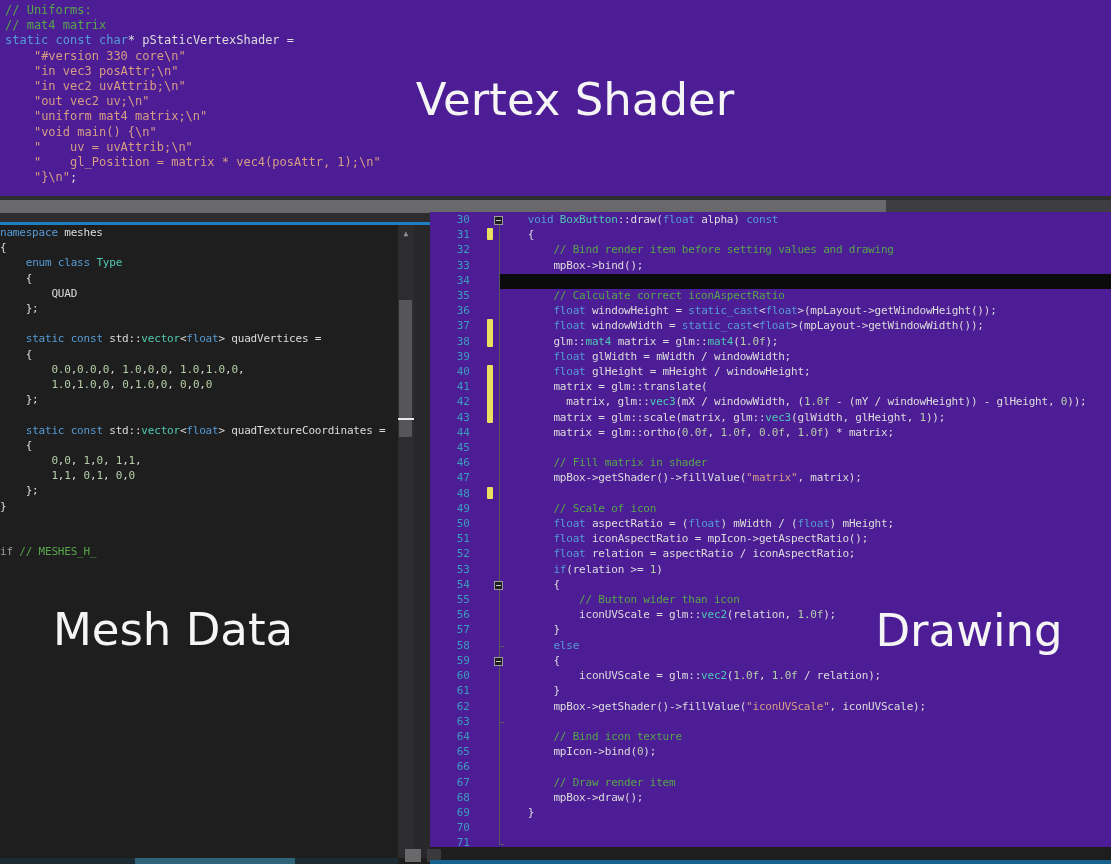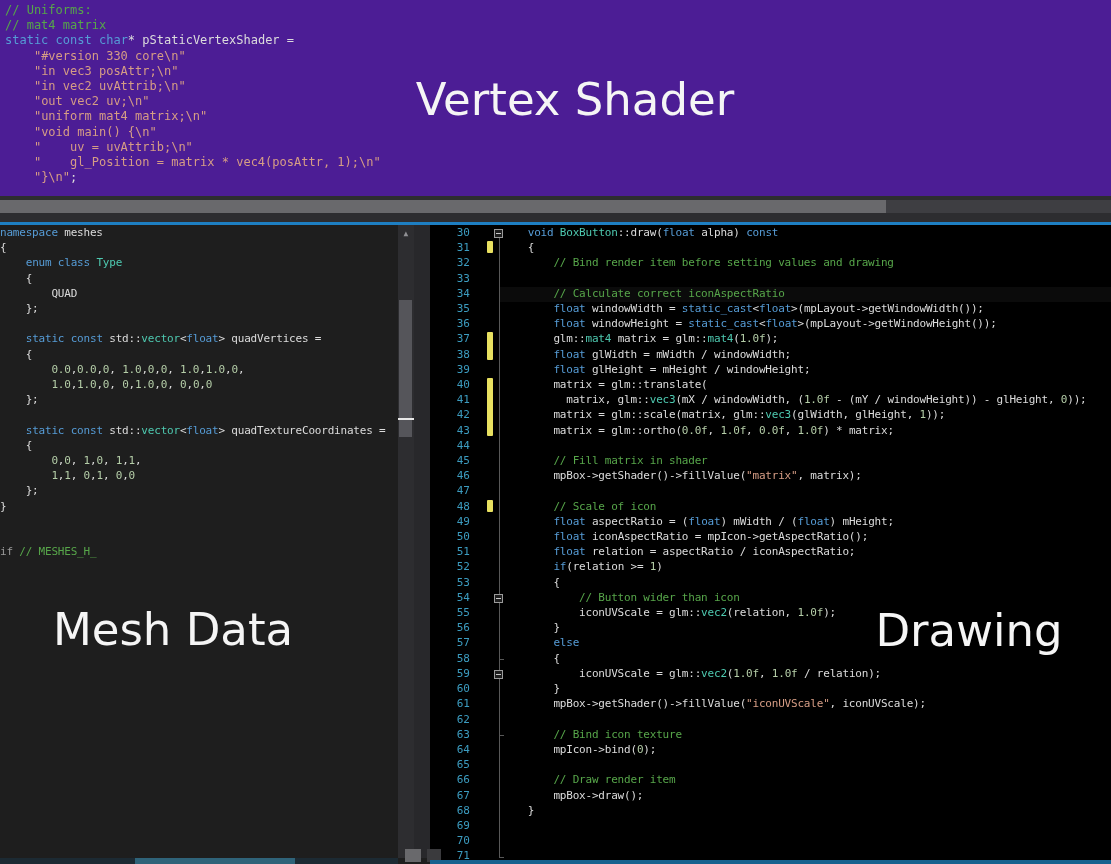--- a/index.html
+++ b/index.html
@@ -85,7 +85,7 @@
 
   <div class="abs" style="left:414px;top:225px;width:16px;height:633px;background:#28282B;"></div>
 
-  <div class="abs" id="right-pane" style="left:430px;top:225px;width:681px;height:635px;background:#000000;overflow:hidden;">
+  <div class="abs" id="right-pane" style="left:430px;top:212px;width:681px;height:635px;background:#4c1d95;overflow:hidden;">
     <div class="abs" id="cur-line" style="left: 70px; right: 0px; height: 15px; z-index: 0; background: rgb(11, 11, 11); top: 61.84px;"></div>
     <div class="abs" id="gutter" style="left:0;top:0;width:40px;z-index:2;">
         <div class="ln">30</div>

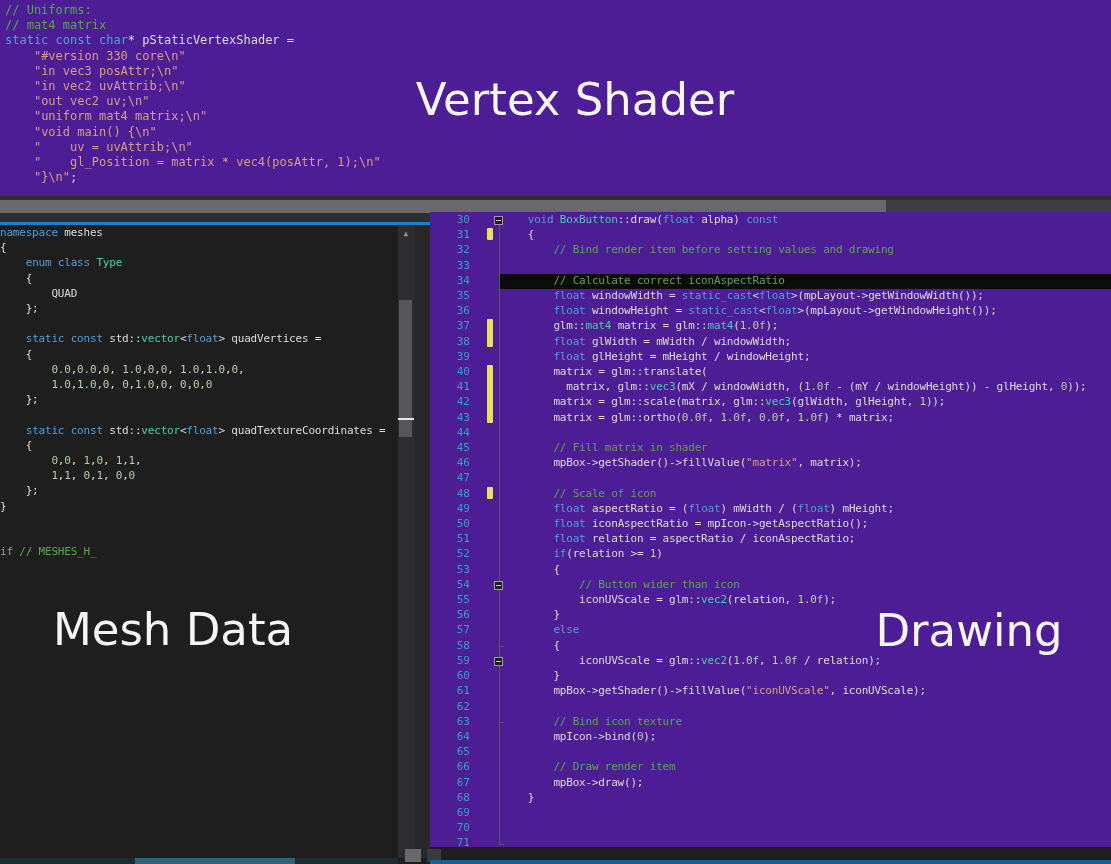--- a/index.html
+++ b/index.html
@@ -156,6 +156,7 @@
         <div class="cl"><span class="tk-p">    </span><span class="tk-k">void</span><span class="tk-p"> </span><span class="tk-t">BoxButton</span><span class="tk-p">::draw(</span><span class="tk-k">float</span><span class="tk-p"> alpha) </span><span class="tk-k">const</span></div>
         <div class="cl"><span class="tk-p">    {</span></div>
         <div class="cl"><span class="tk-p">        </span><span class="tk-c">// Bind render item before setting values and drawing</span></div>
+        <div class="cl"><span class="tk-p">        mpBox-&gt;bind();</span></div>
         <div class="cl">&nbsp;</div>
         <div class="cl"><span class="tk-p">        </span><span class="tk-c">// Calculate correct iconAspectRatio</span></div>
         <div class="cl"><span class="tk-p">        </span><span class="tk-k">float</span><span class="tk-p"> windowWidth = </span><span class="tk-k">static_cast</span><span class="tk-p">&lt;</span><span class="tk-k">float</span><span class="tk-p">&gt;(mpLayout-&gt;getWindowWidth());</span></div>

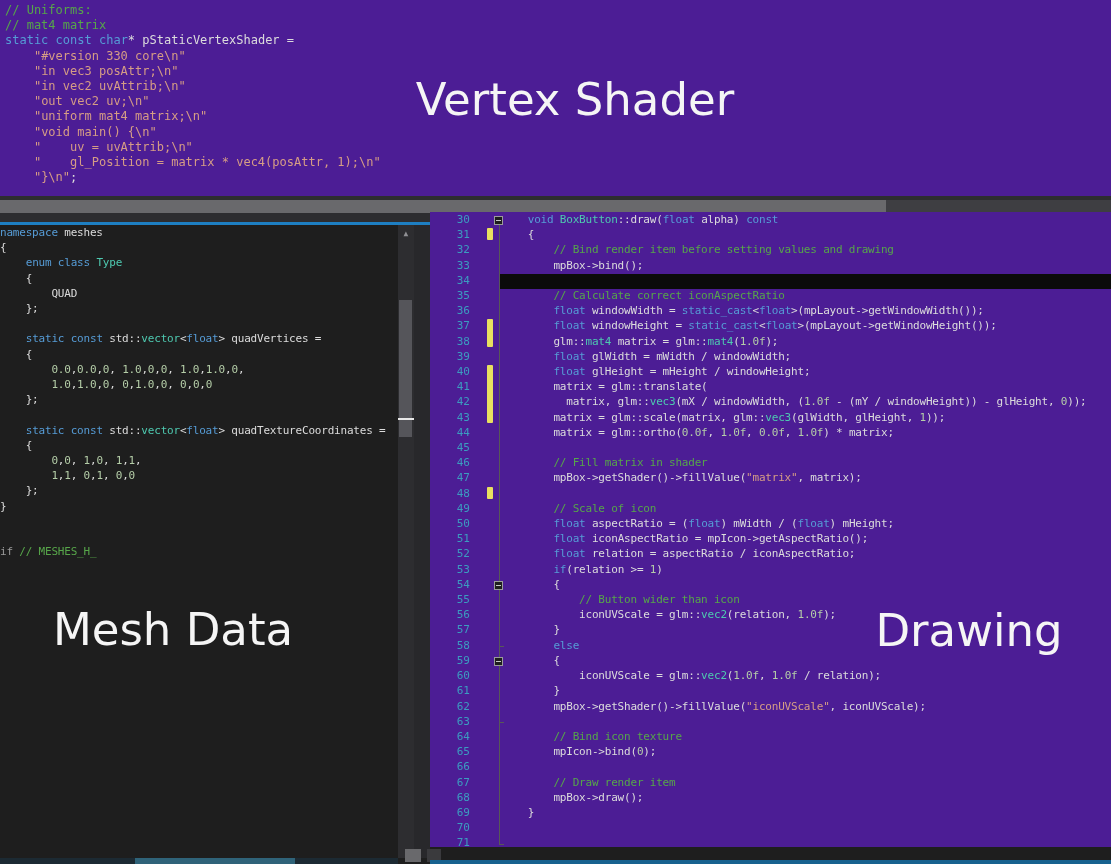--- a/index.html
+++ b/index.html
@@ -159,8 +159,8 @@
         <div class="cl"><span class="tk-p">        mpBox-&gt;bind();</span></div>
         <div class="cl">&nbsp;</div>
         <div class="cl"><span class="tk-p">        </span><span class="tk-c">// Calculate correct iconAspectRatio</span></div>
+        <div class="cl"><span class="tk-p">        </span><span class="tk-k">float</span><span class="tk-p"> windowHeight = </span><span class="tk-k">static_cast</span><span class="tk-p">&lt;</span><span class="tk-k">float</span><span class="tk-p">&gt;(mpLayout-&gt;getWindowHeight());</span></div>
         <div class="cl"><span class="tk-p">        </span><span class="tk-k">float</span><span class="tk-p"> windowWidth = </span><span class="tk-k">static_cast</span><span class="tk-p">&lt;</span><span class="tk-k">float</span><span class="tk-p">&gt;(mpLayout-&gt;getWindowWidth());</span></div>
-        <div class="cl"><span class="tk-p">        </span><span class="tk-k">float</span><span class="tk-p"> windowHeight = </span><span class="tk-k">static_cast</span><span class="tk-p">&lt;</span><span class="tk-k">float</span><span class="tk-p">&gt;(mpLayout-&gt;getWindowHeight());</span></div>
         <div class="cl"><span class="tk-p">        glm::</span><span class="tk-t">mat4</span><span class="tk-p"> matrix = glm::</span><span class="tk-t">mat4</span><span class="tk-p">(</span><span class="tk-n">1.0f</span><span class="tk-p">);</span></div>
         <div class="cl"><span class="tk-p">        </span><span class="tk-k">float</span><span class="tk-p"> glWidth = mWidth / windowWidth;</span></div>
         <div class="cl"><span class="tk-p">        </span><span class="tk-k">float</span><span class="tk-p"> glHeight = mHeight / windowHeight;</span></div>

